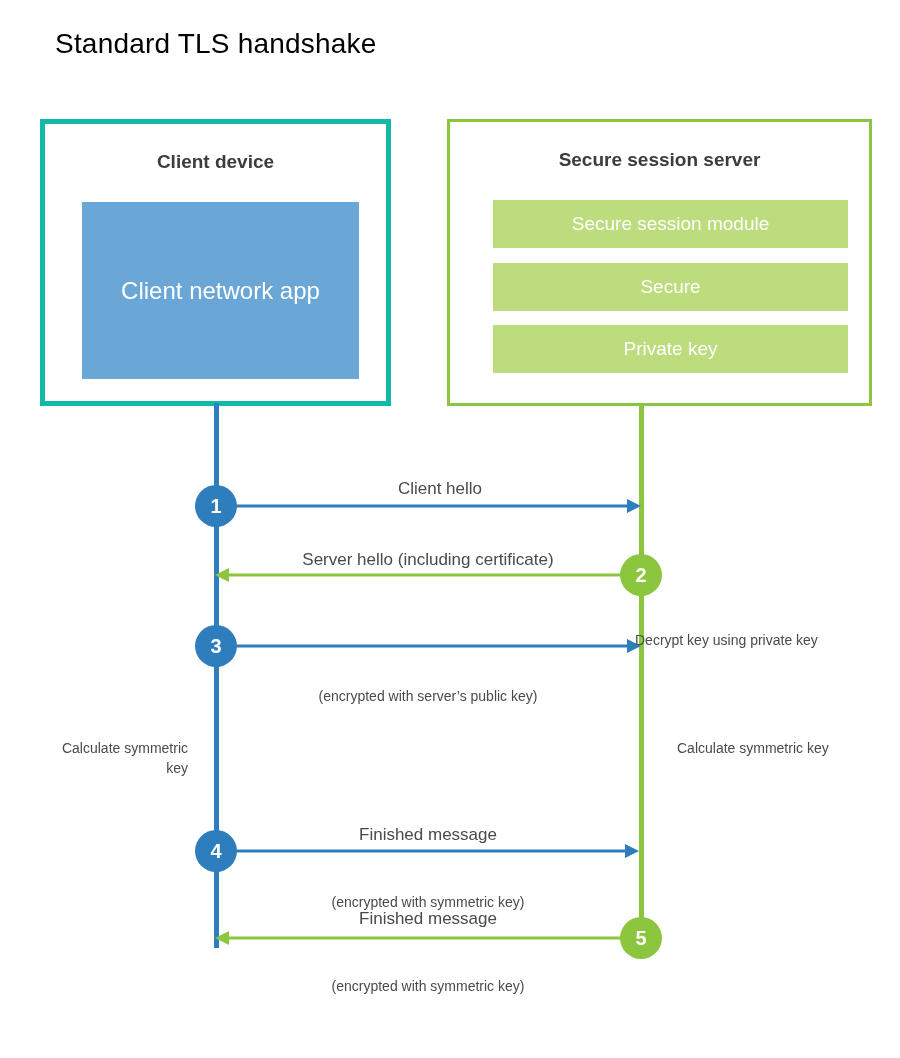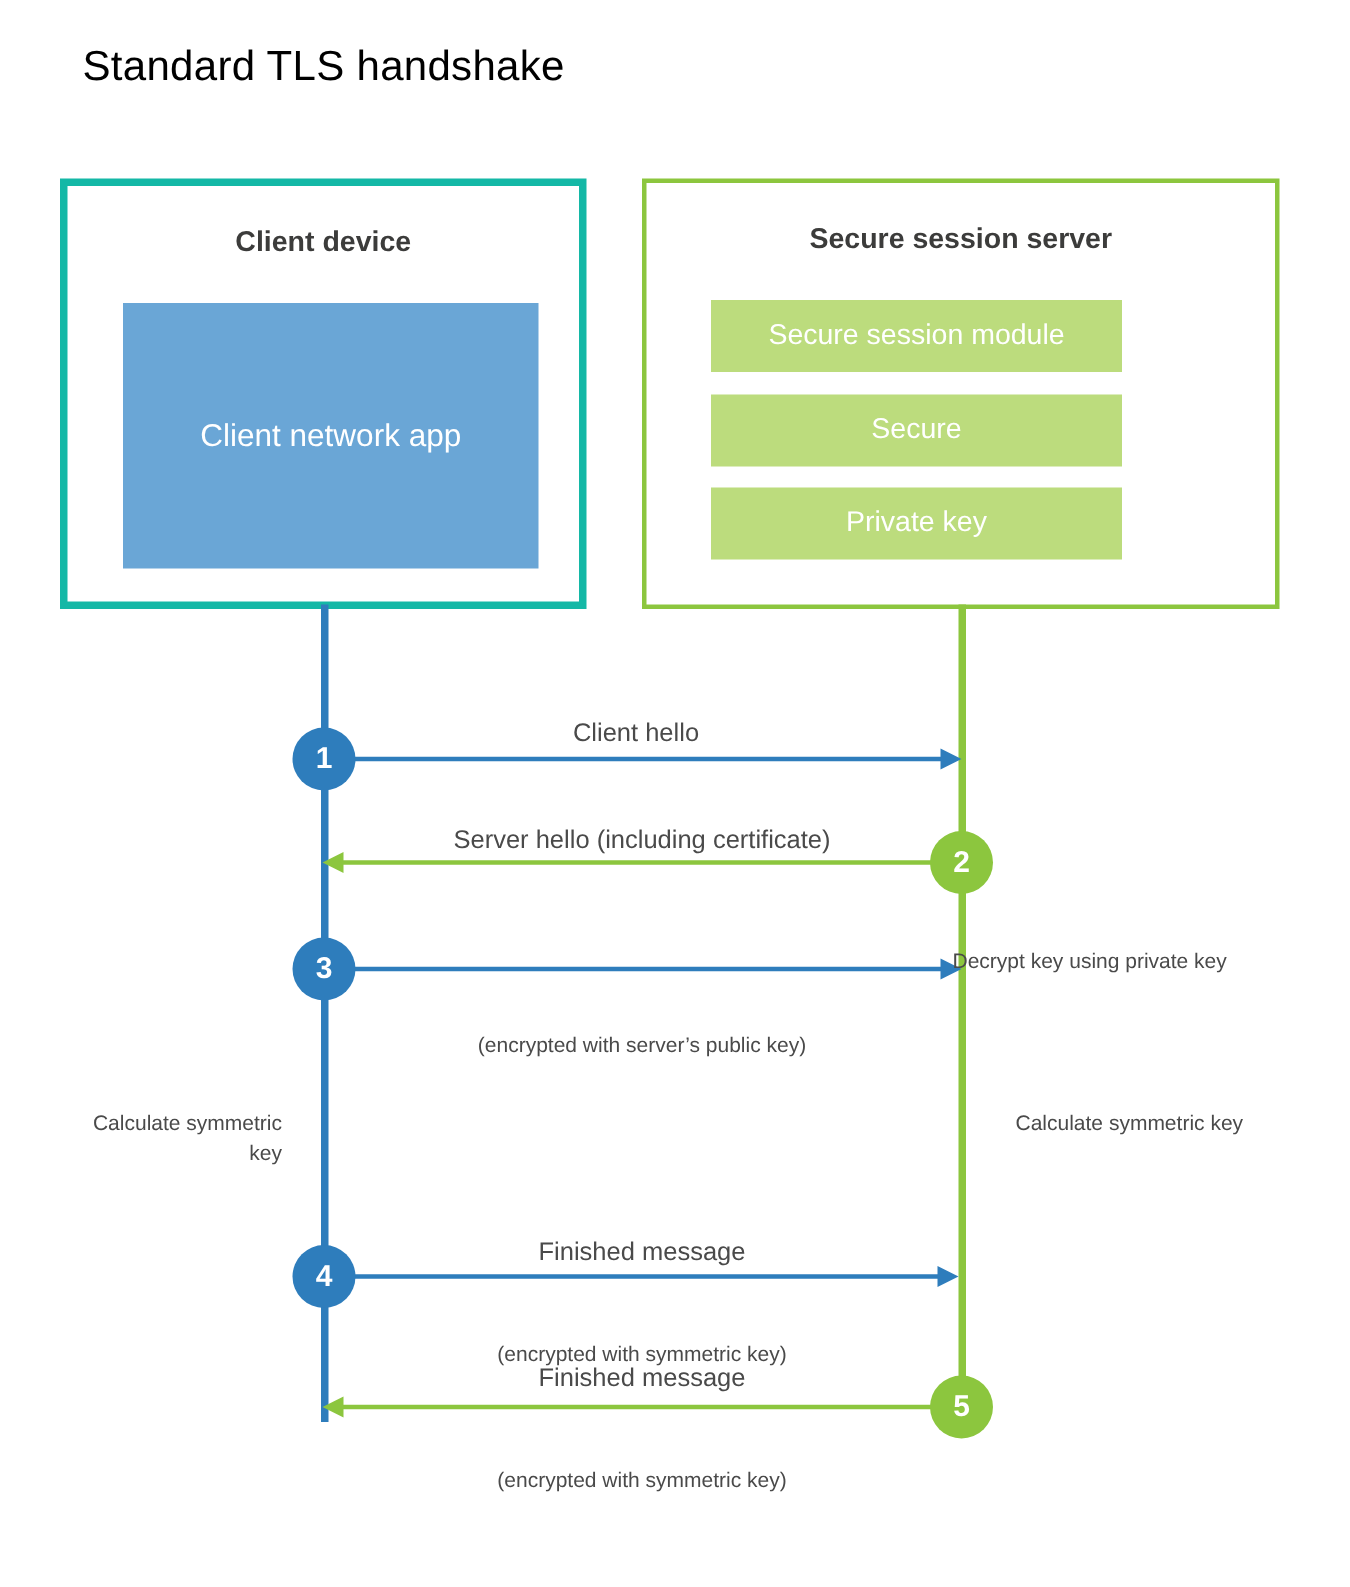--- a/index.html
+++ b/index.html
@@ -48,7 +48,7 @@
     border: 5px solid #14b8a6;
   }
   #server-box {
-    left: 428px;
+    left: 447px;
     top: 119px;
     width: 425px;
     height: 287px;

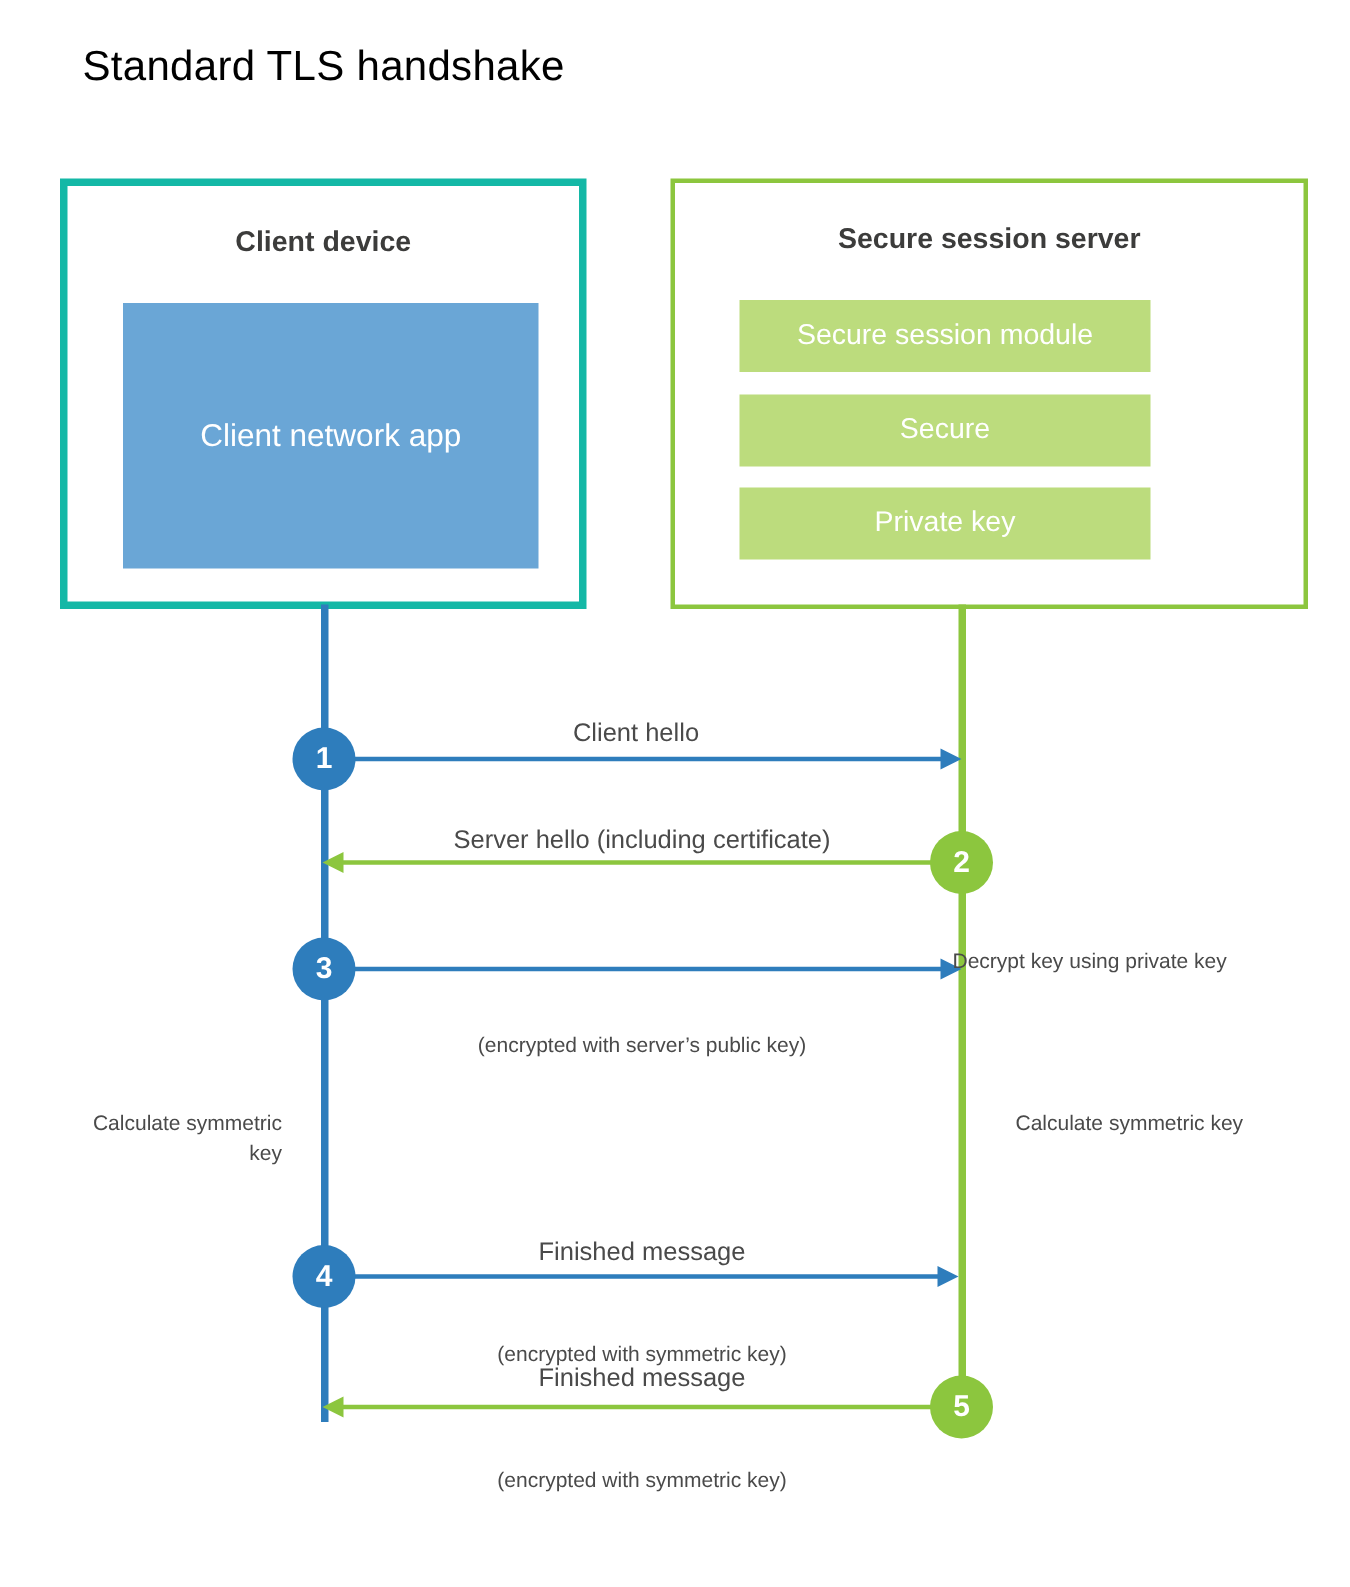--- a/index.html
+++ b/index.html
@@ -89,7 +89,7 @@
   .server-block {
     position: absolute;
     left: 43px;
-    width: 274px;
+    width: 355px;
     height: 48px;
     background: #bcdc7d;
     color: #ffffff;

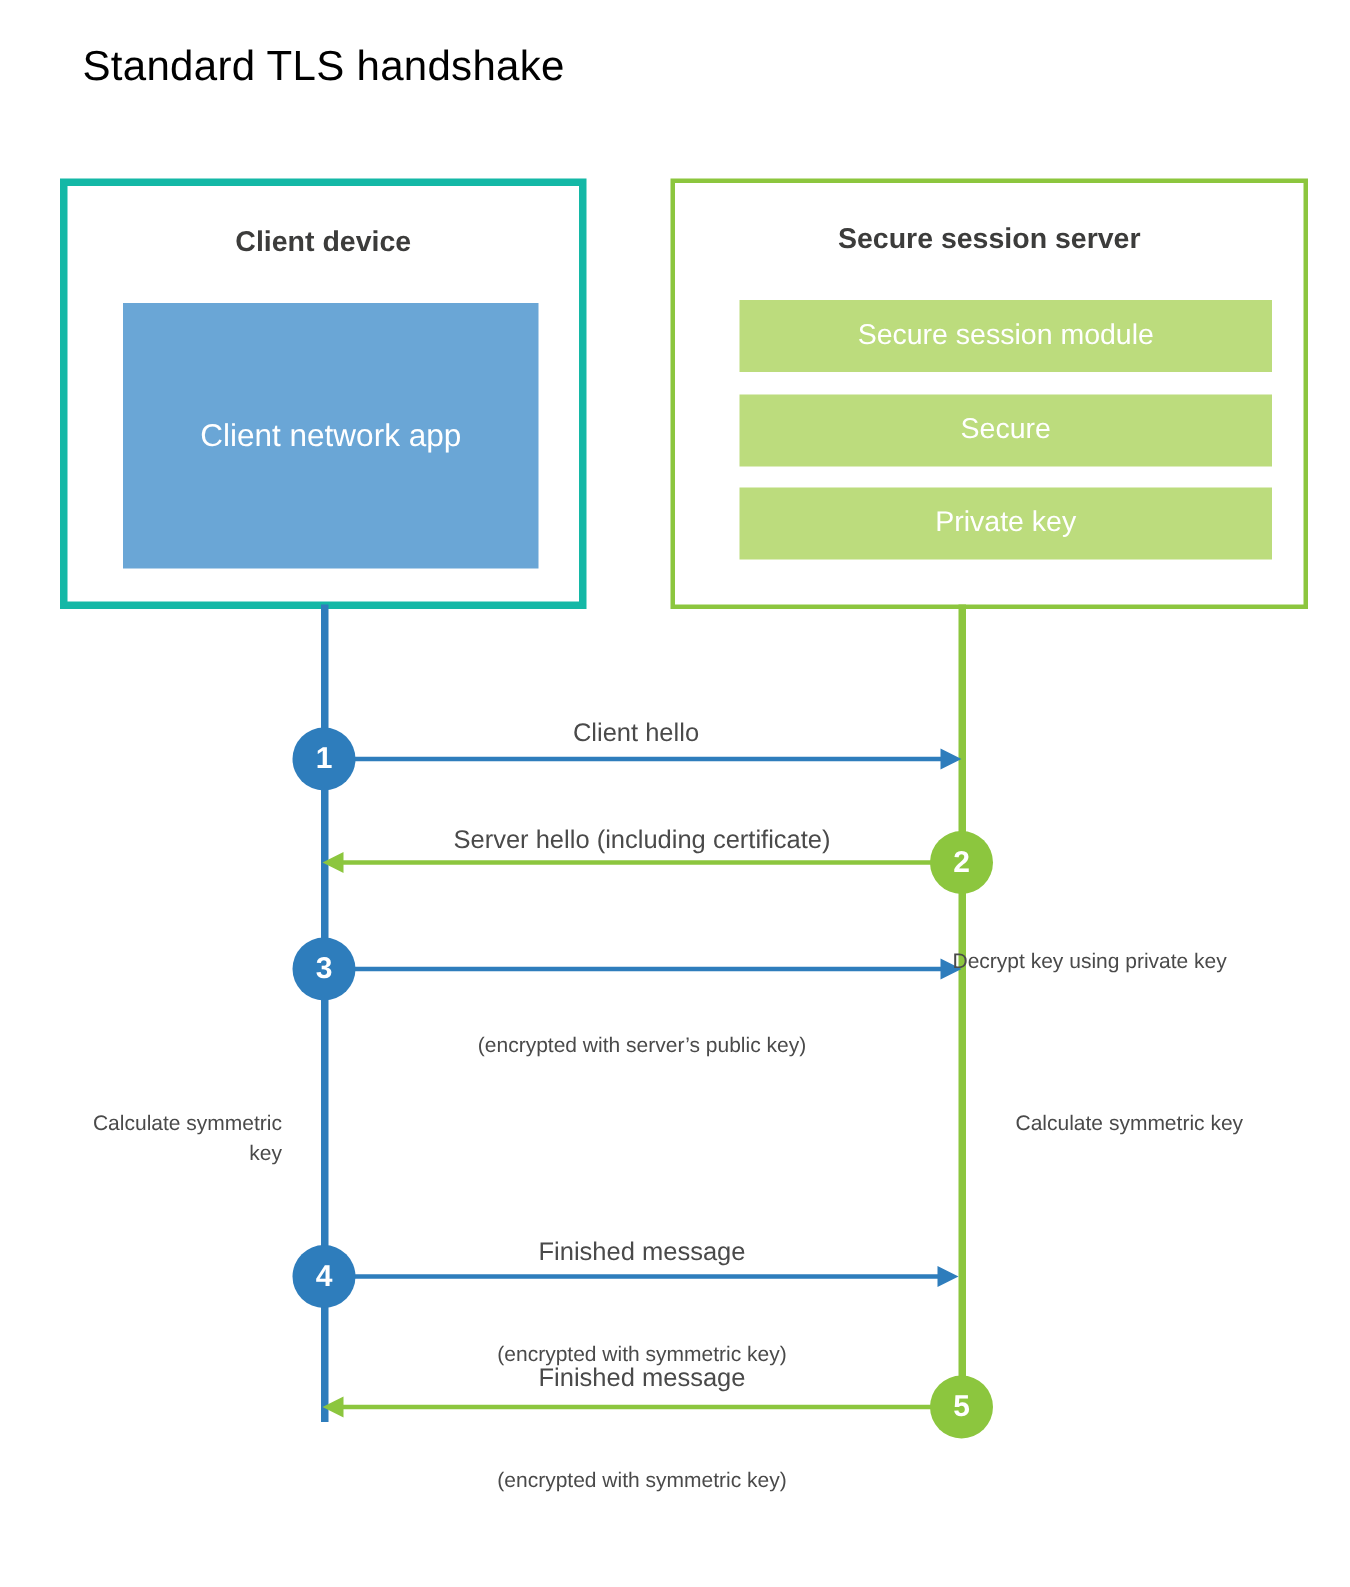--- a/index.html
+++ b/index.html
@@ -75,7 +75,7 @@
     height: 177px;
     background: #6aa6d6;
     color: #ffffff;
-    font-size: 21px;
+    font-size: 24px;
     font-weight: 300;
     display: flex;
     align-items: center;

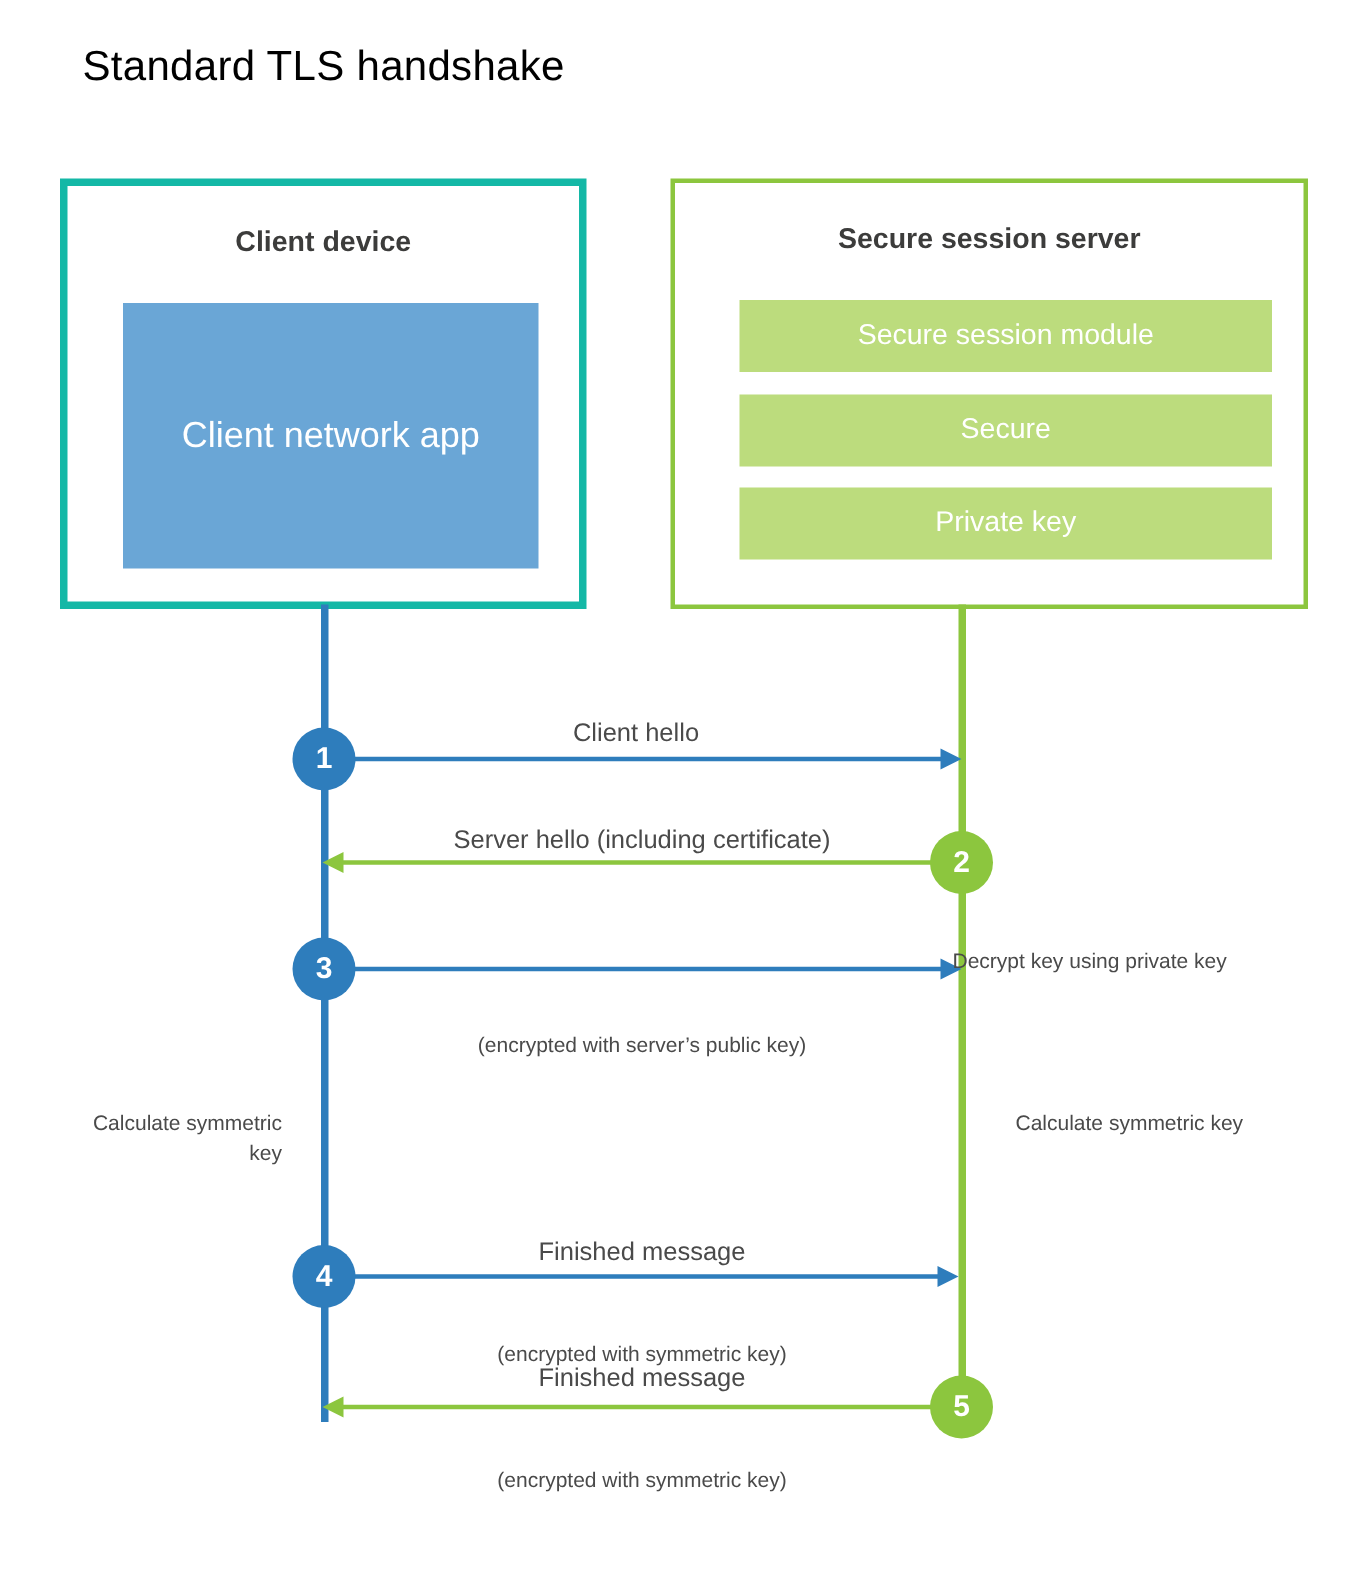--- a/index.html
+++ b/index.html
@@ -174,7 +174,7 @@
     margin-top: 32px;
   }
 
-  #label-1 { left: 224px; top: 479px; width: 400px; }
+  #label-1 { left: 240px; top: 479px; width: 400px; }
   #label-2 { left: 228px; top: 550px; width: 400px; }
   #label-3 { left: 228px; top: 620px; width: 400px; }
   #sub-3   { left: 228px; top: 656px; width: 400px; }

